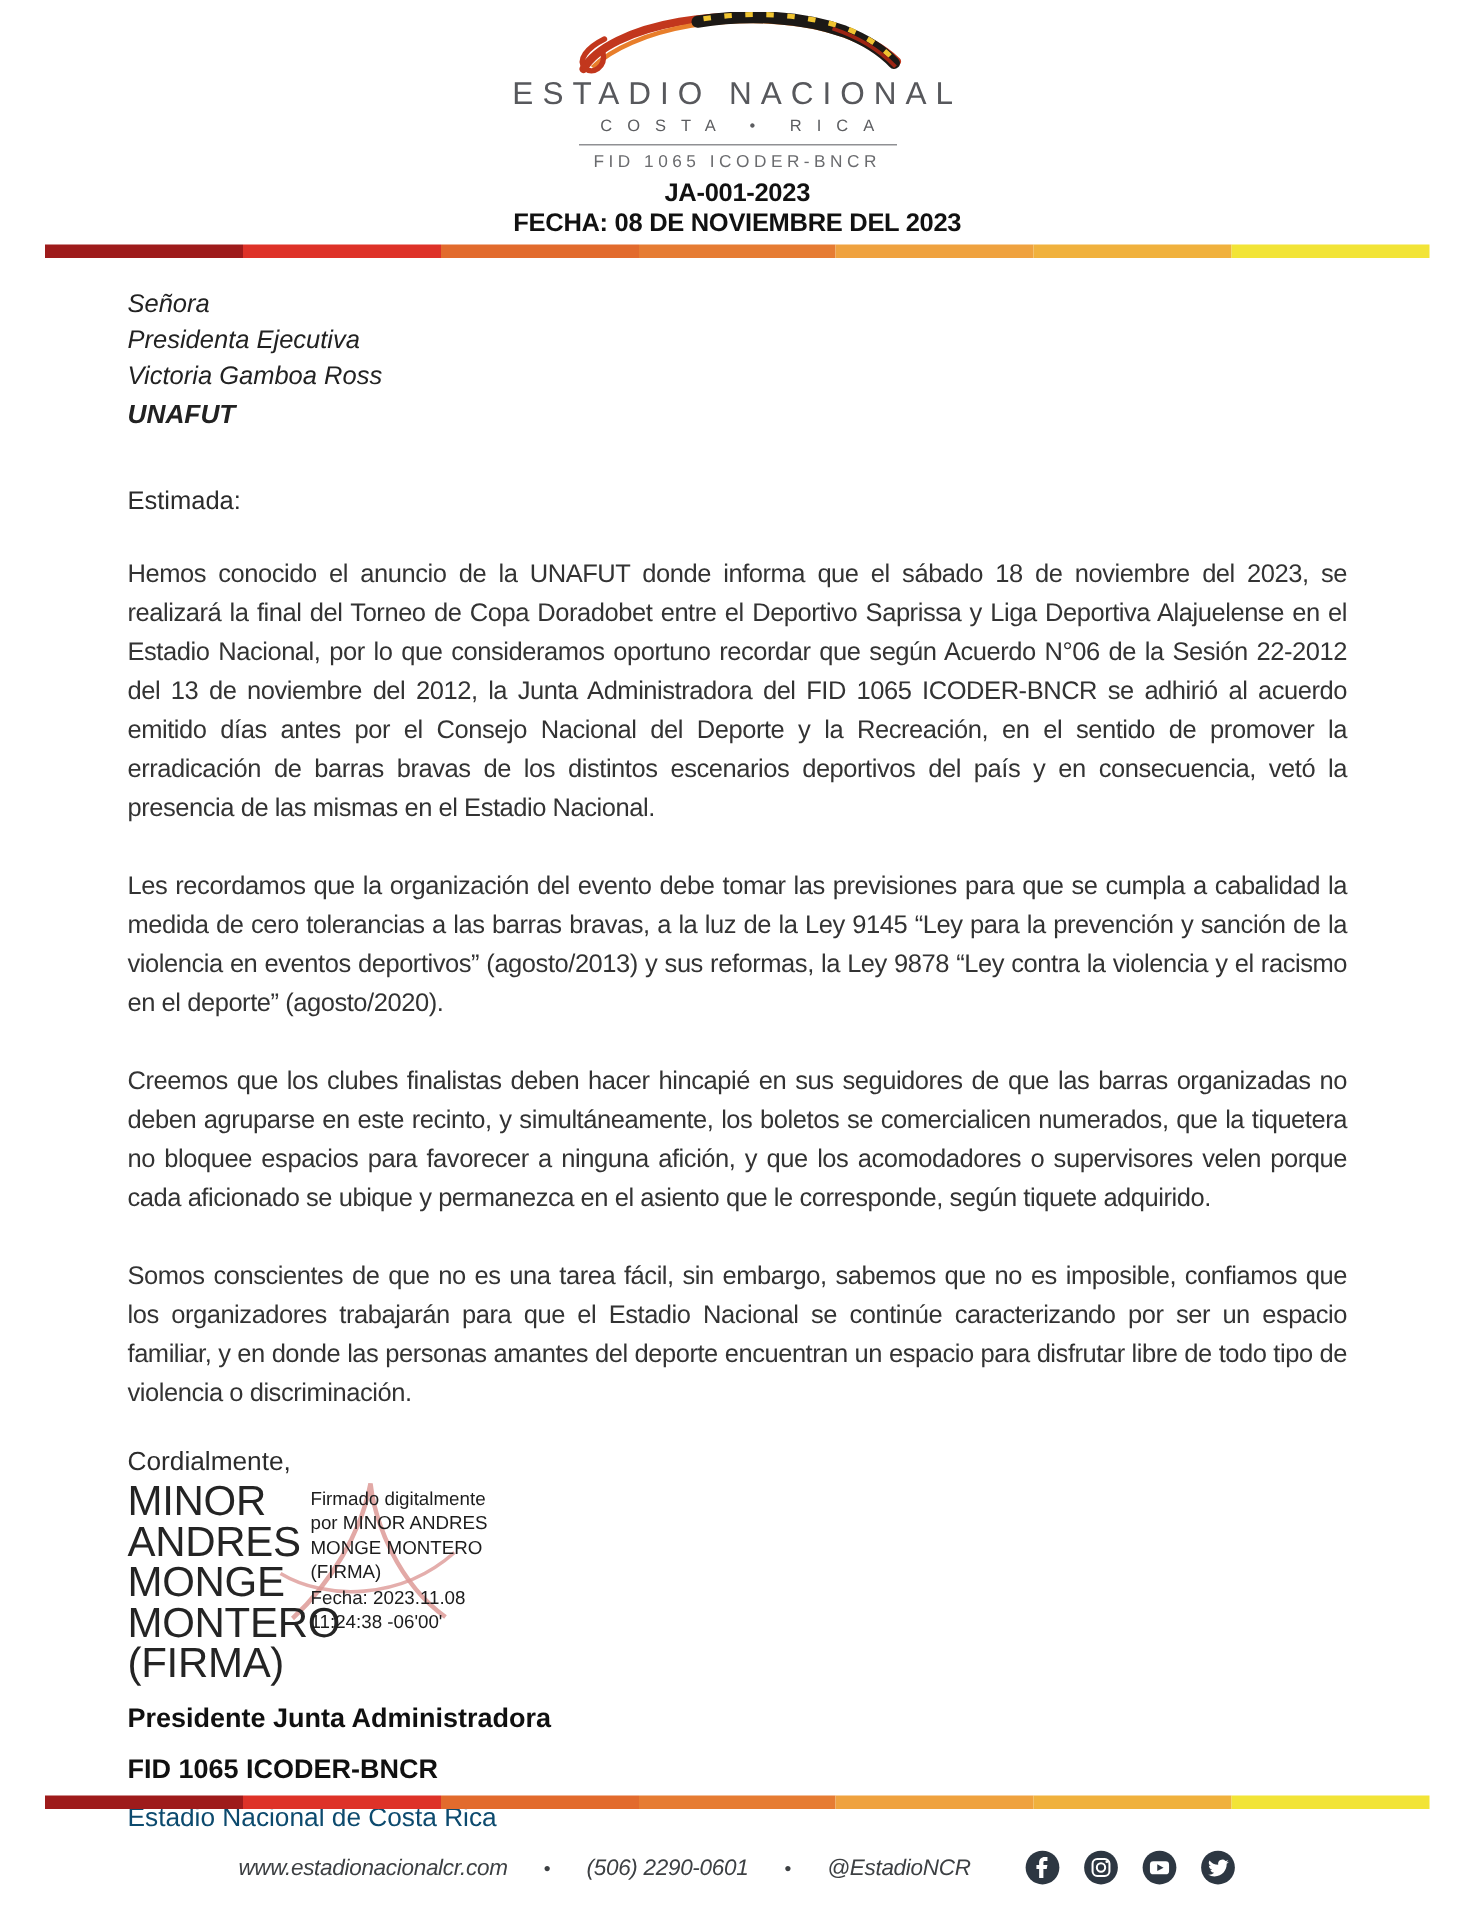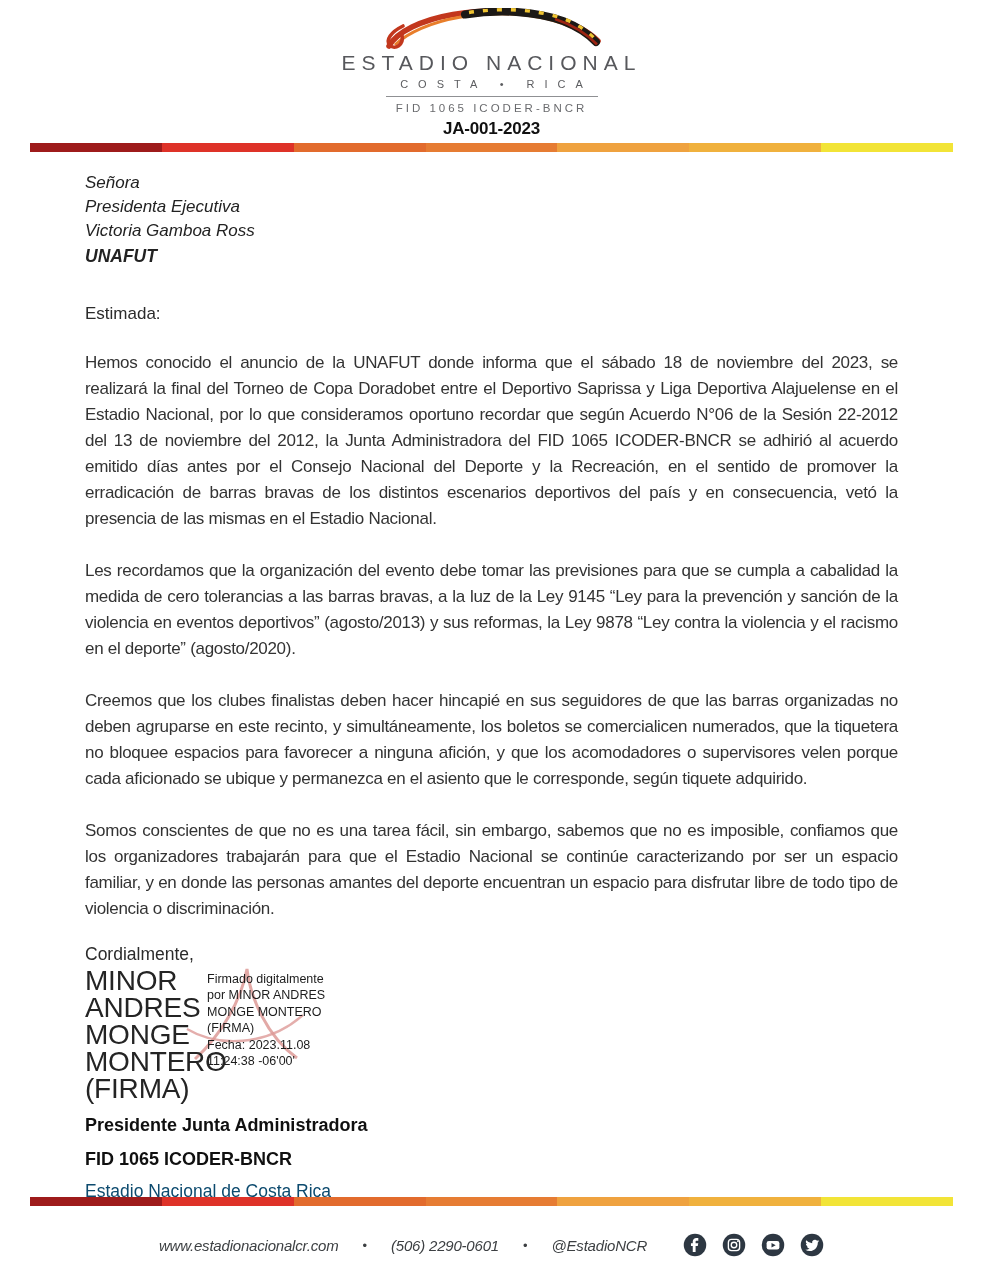--- a/index.html
+++ b/index.html
@@ -103,6 +103,7 @@
     <div class="logo-rule"></div>
     <div class="logo-fid">FID 1065 ICODER-BNCR</div>
     <div class="doc-number">JA-001-2023</div>
+    <div class="doc-date">FECHA: 08 DE NOVIEMBRE DEL 2023</div>
   </div>
 
   <div class="color-bar">

